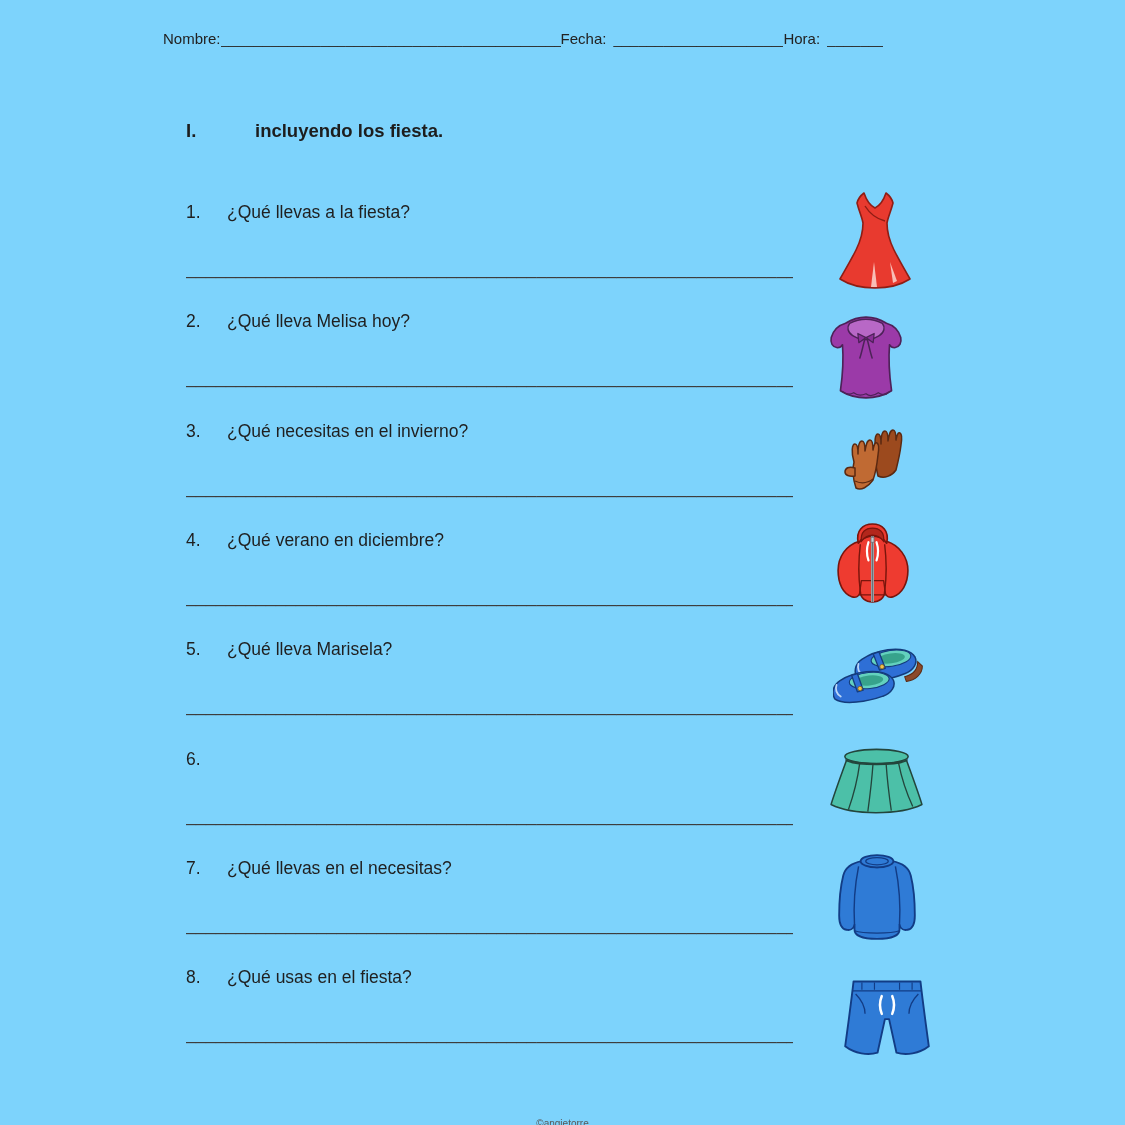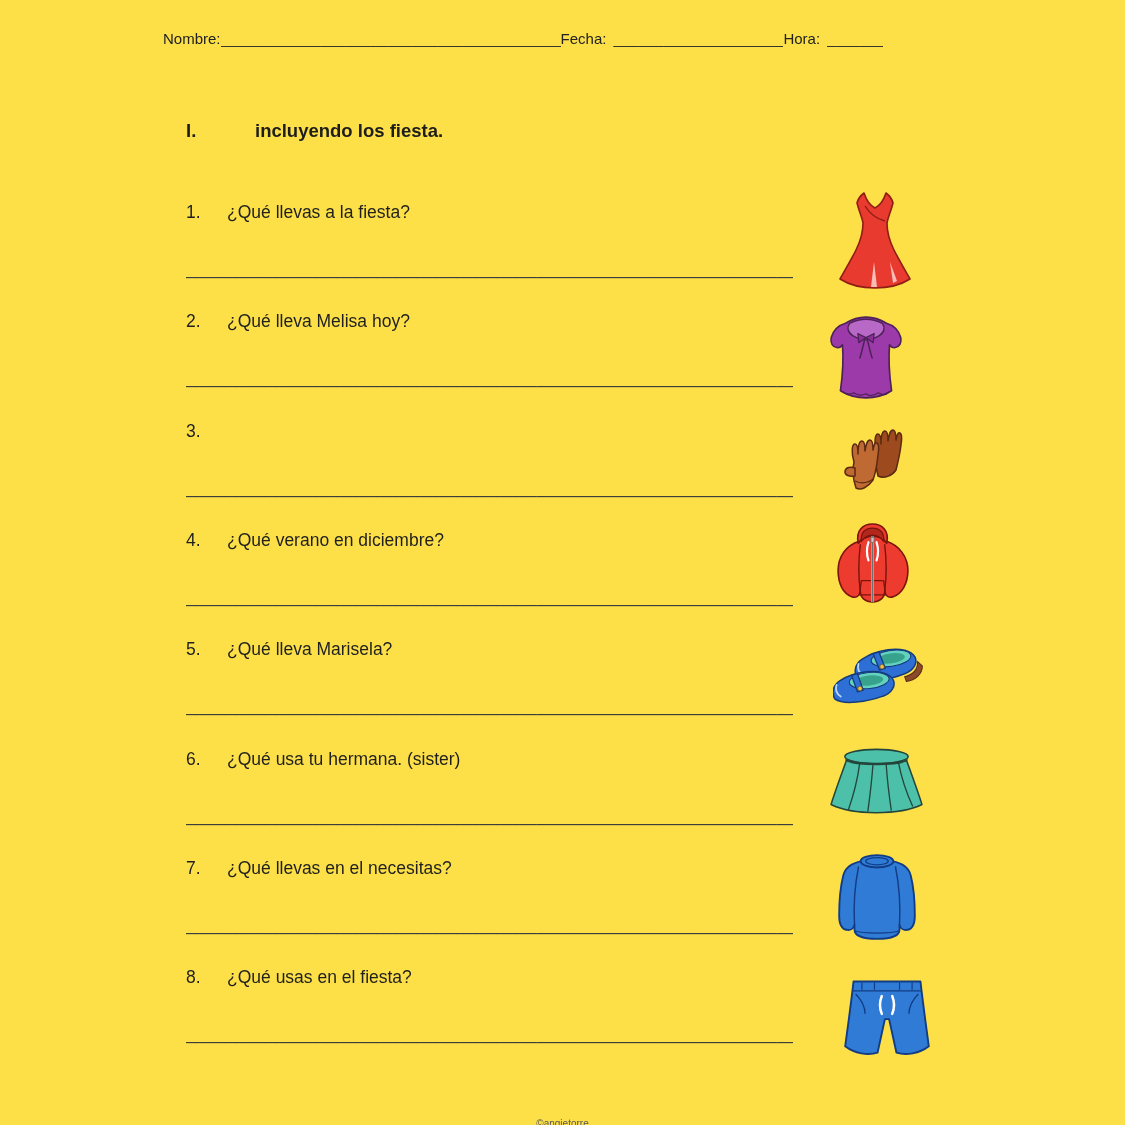--- a/index.html
+++ b/index.html
@@ -5,7 +5,7 @@
   * { margin:0; padding:0; box-sizing:border-box; }
   html,body { background:#ffffff; }
   .page{
-    position:relative; width:1125px; height:1125px; background:#fde047;
+    position:relative; width:1125px; height:1125px; background:#7dd3fc;
     font-family:"Liberation Sans","DejaVu Sans",sans-serif; color:#212121; overflow:hidden;
   }
   .header{ position:absolute; left:163px; top:30px; display:flex; align-items:baseline;

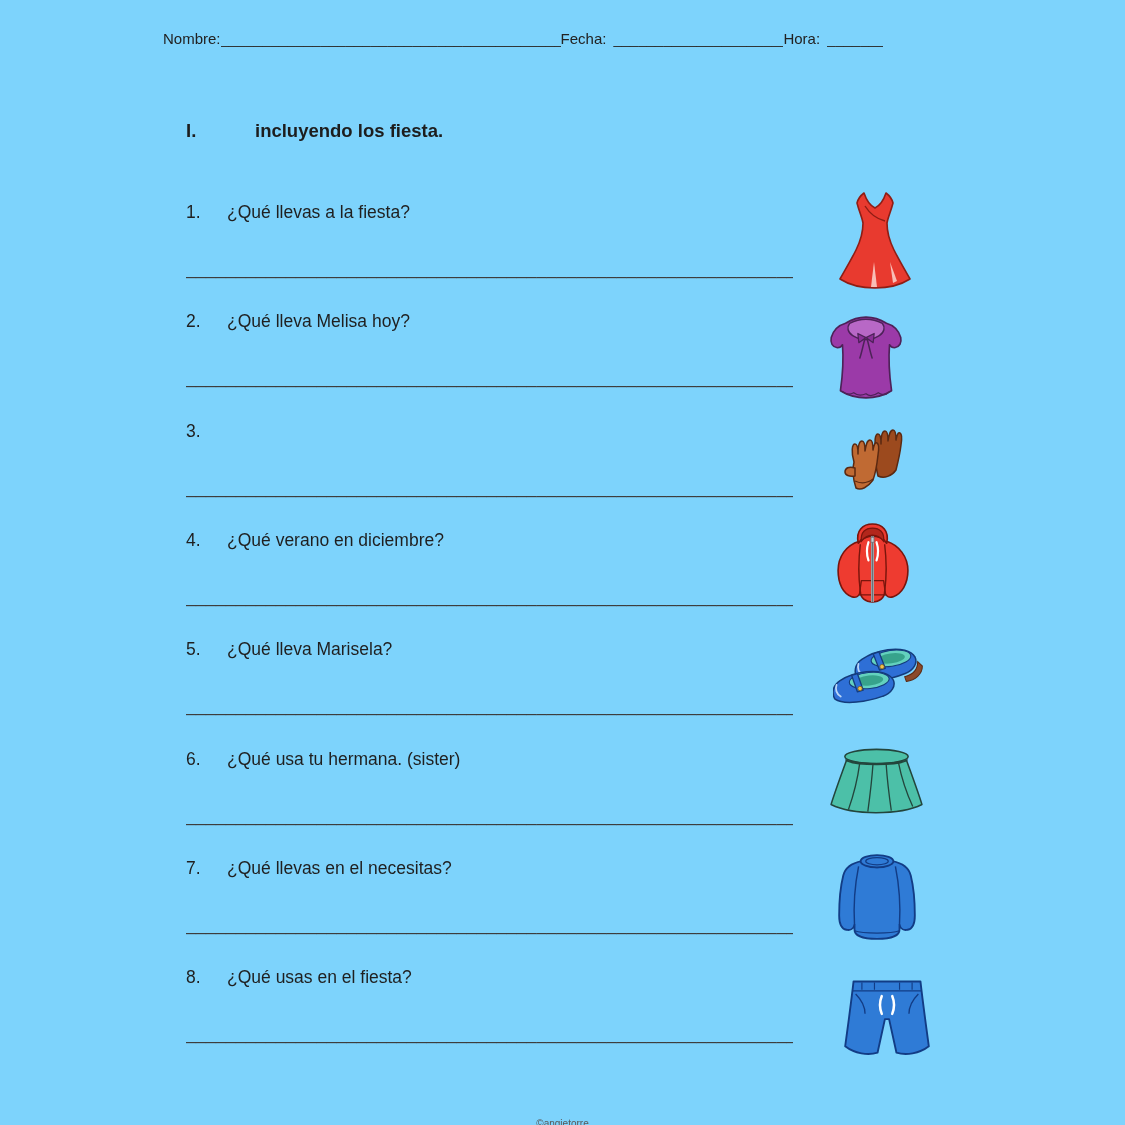--- a/index.html
+++ b/index.html
@@ -66,6 +66,7 @@
   <div class="question" style="top:420px">
     <div class="q-row">
         <span class="q-num">3.</span>
+        <span class="q-text">¿Qué necesitas en el invierno?</span>
       </div>
     <span class="q-line">________________________________________________________________________</span>
   </div>

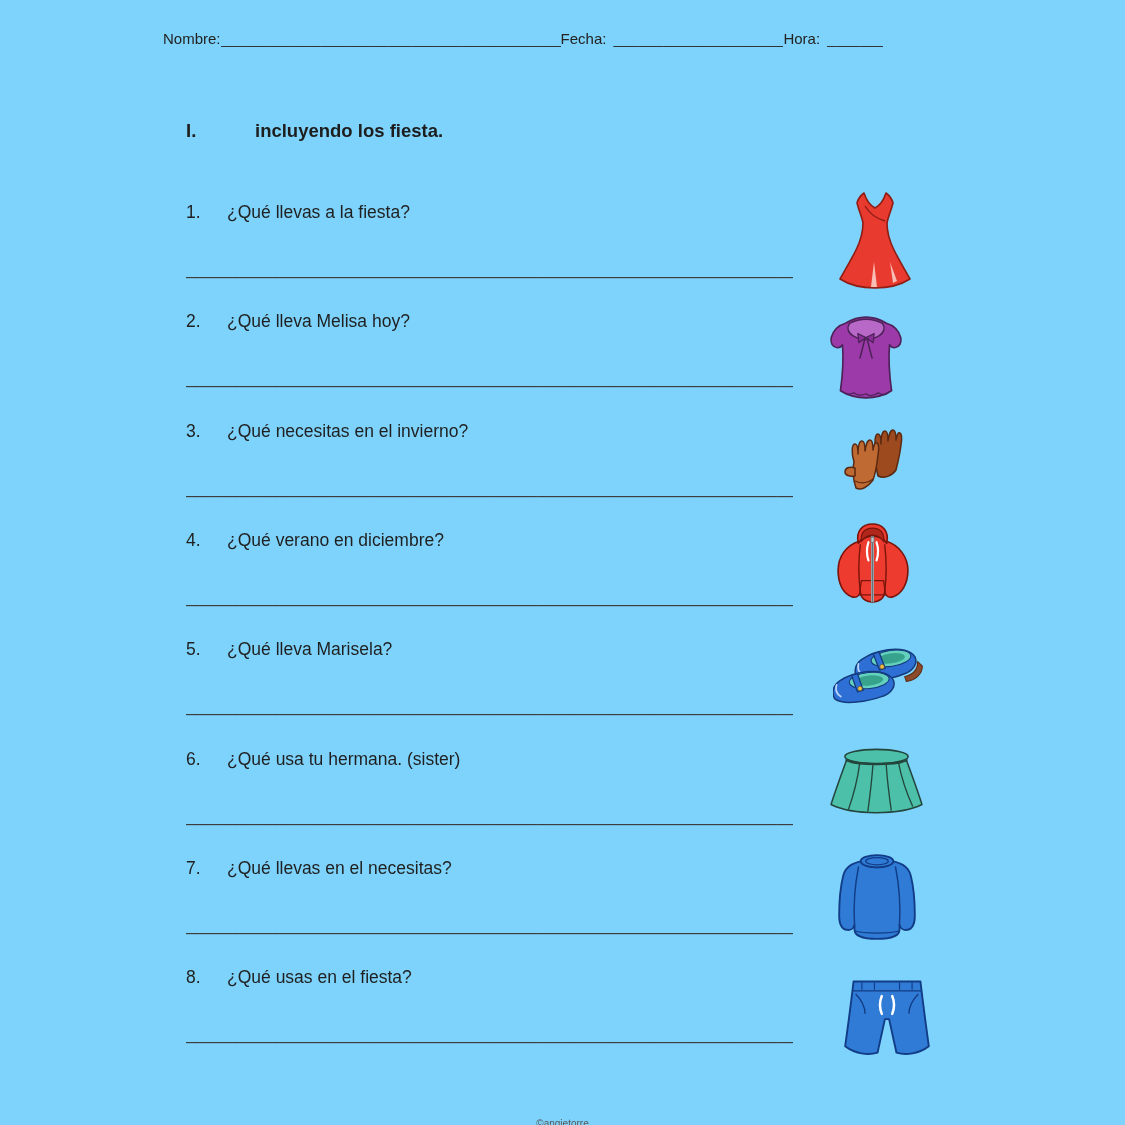--- a/index.html
+++ b/index.html
@@ -87,7 +87,6 @@
   <div class="question" style="top:748px">
     <div class="q-row">
         <span class="q-num">6.</span>
-        <span class="q-text">¿Qué usa tu hermana. (sister)</span>
       </div>
     <span class="q-line">________________________________________________________________________</span>
   </div>

